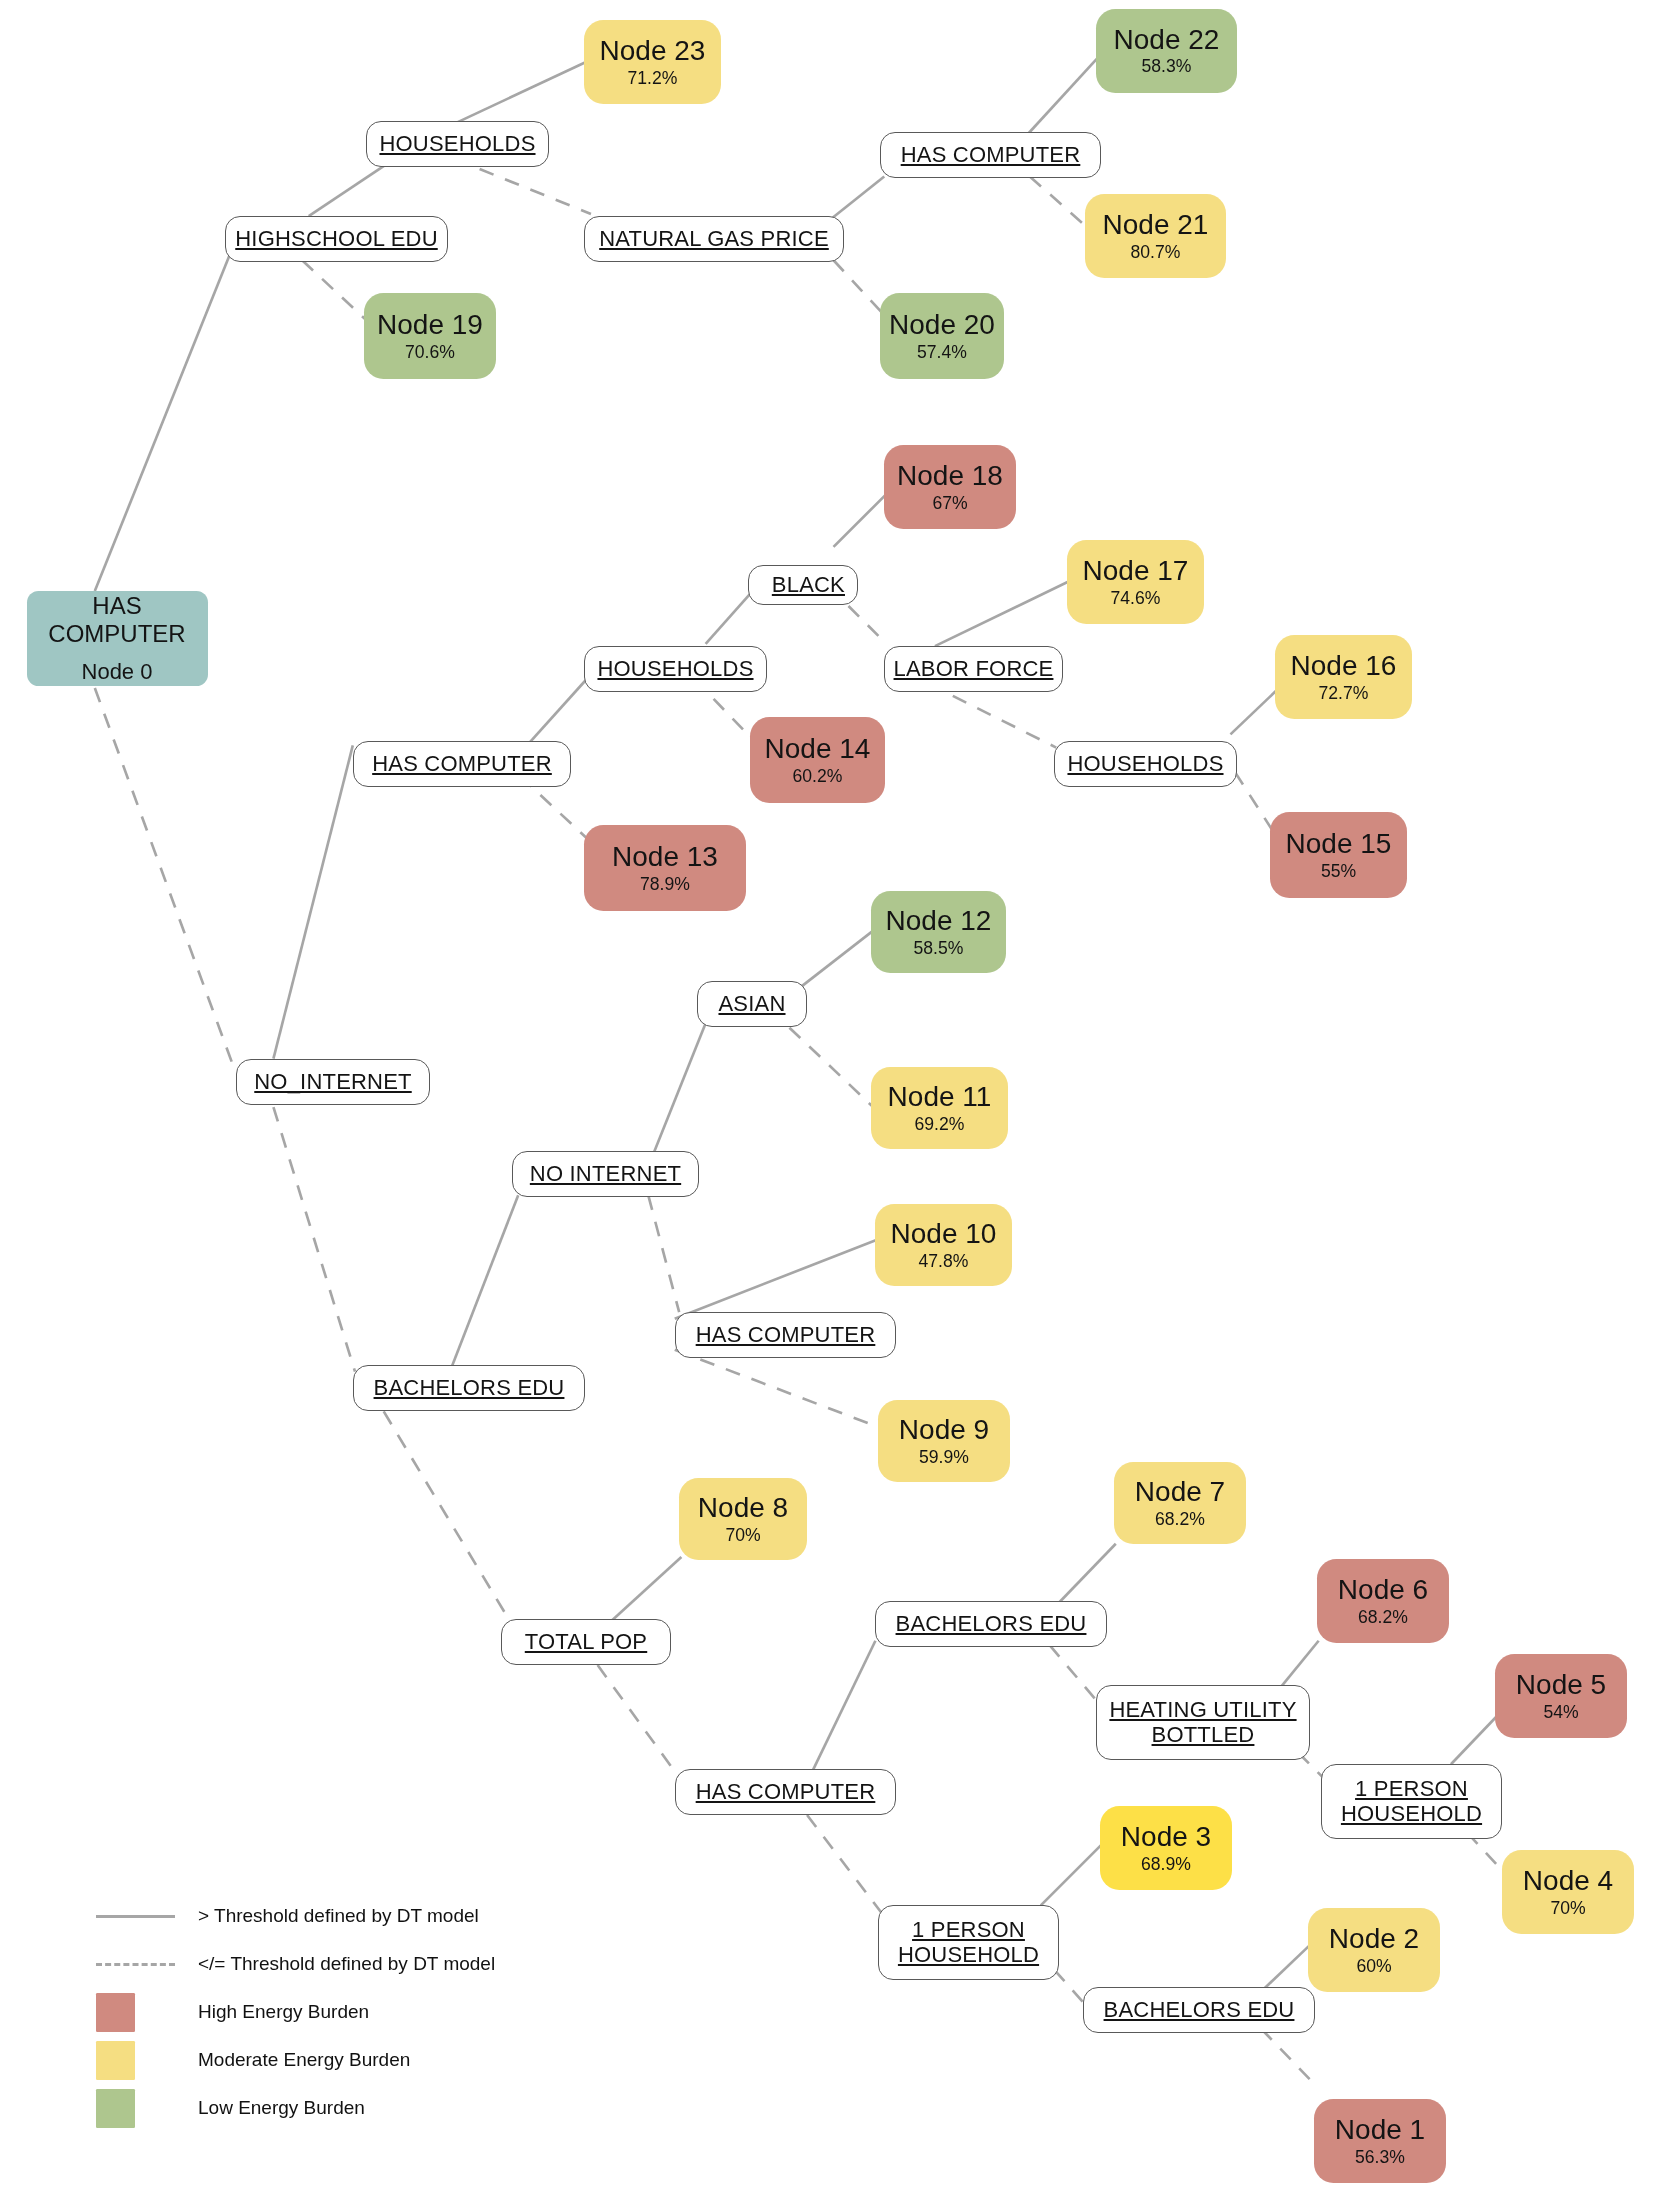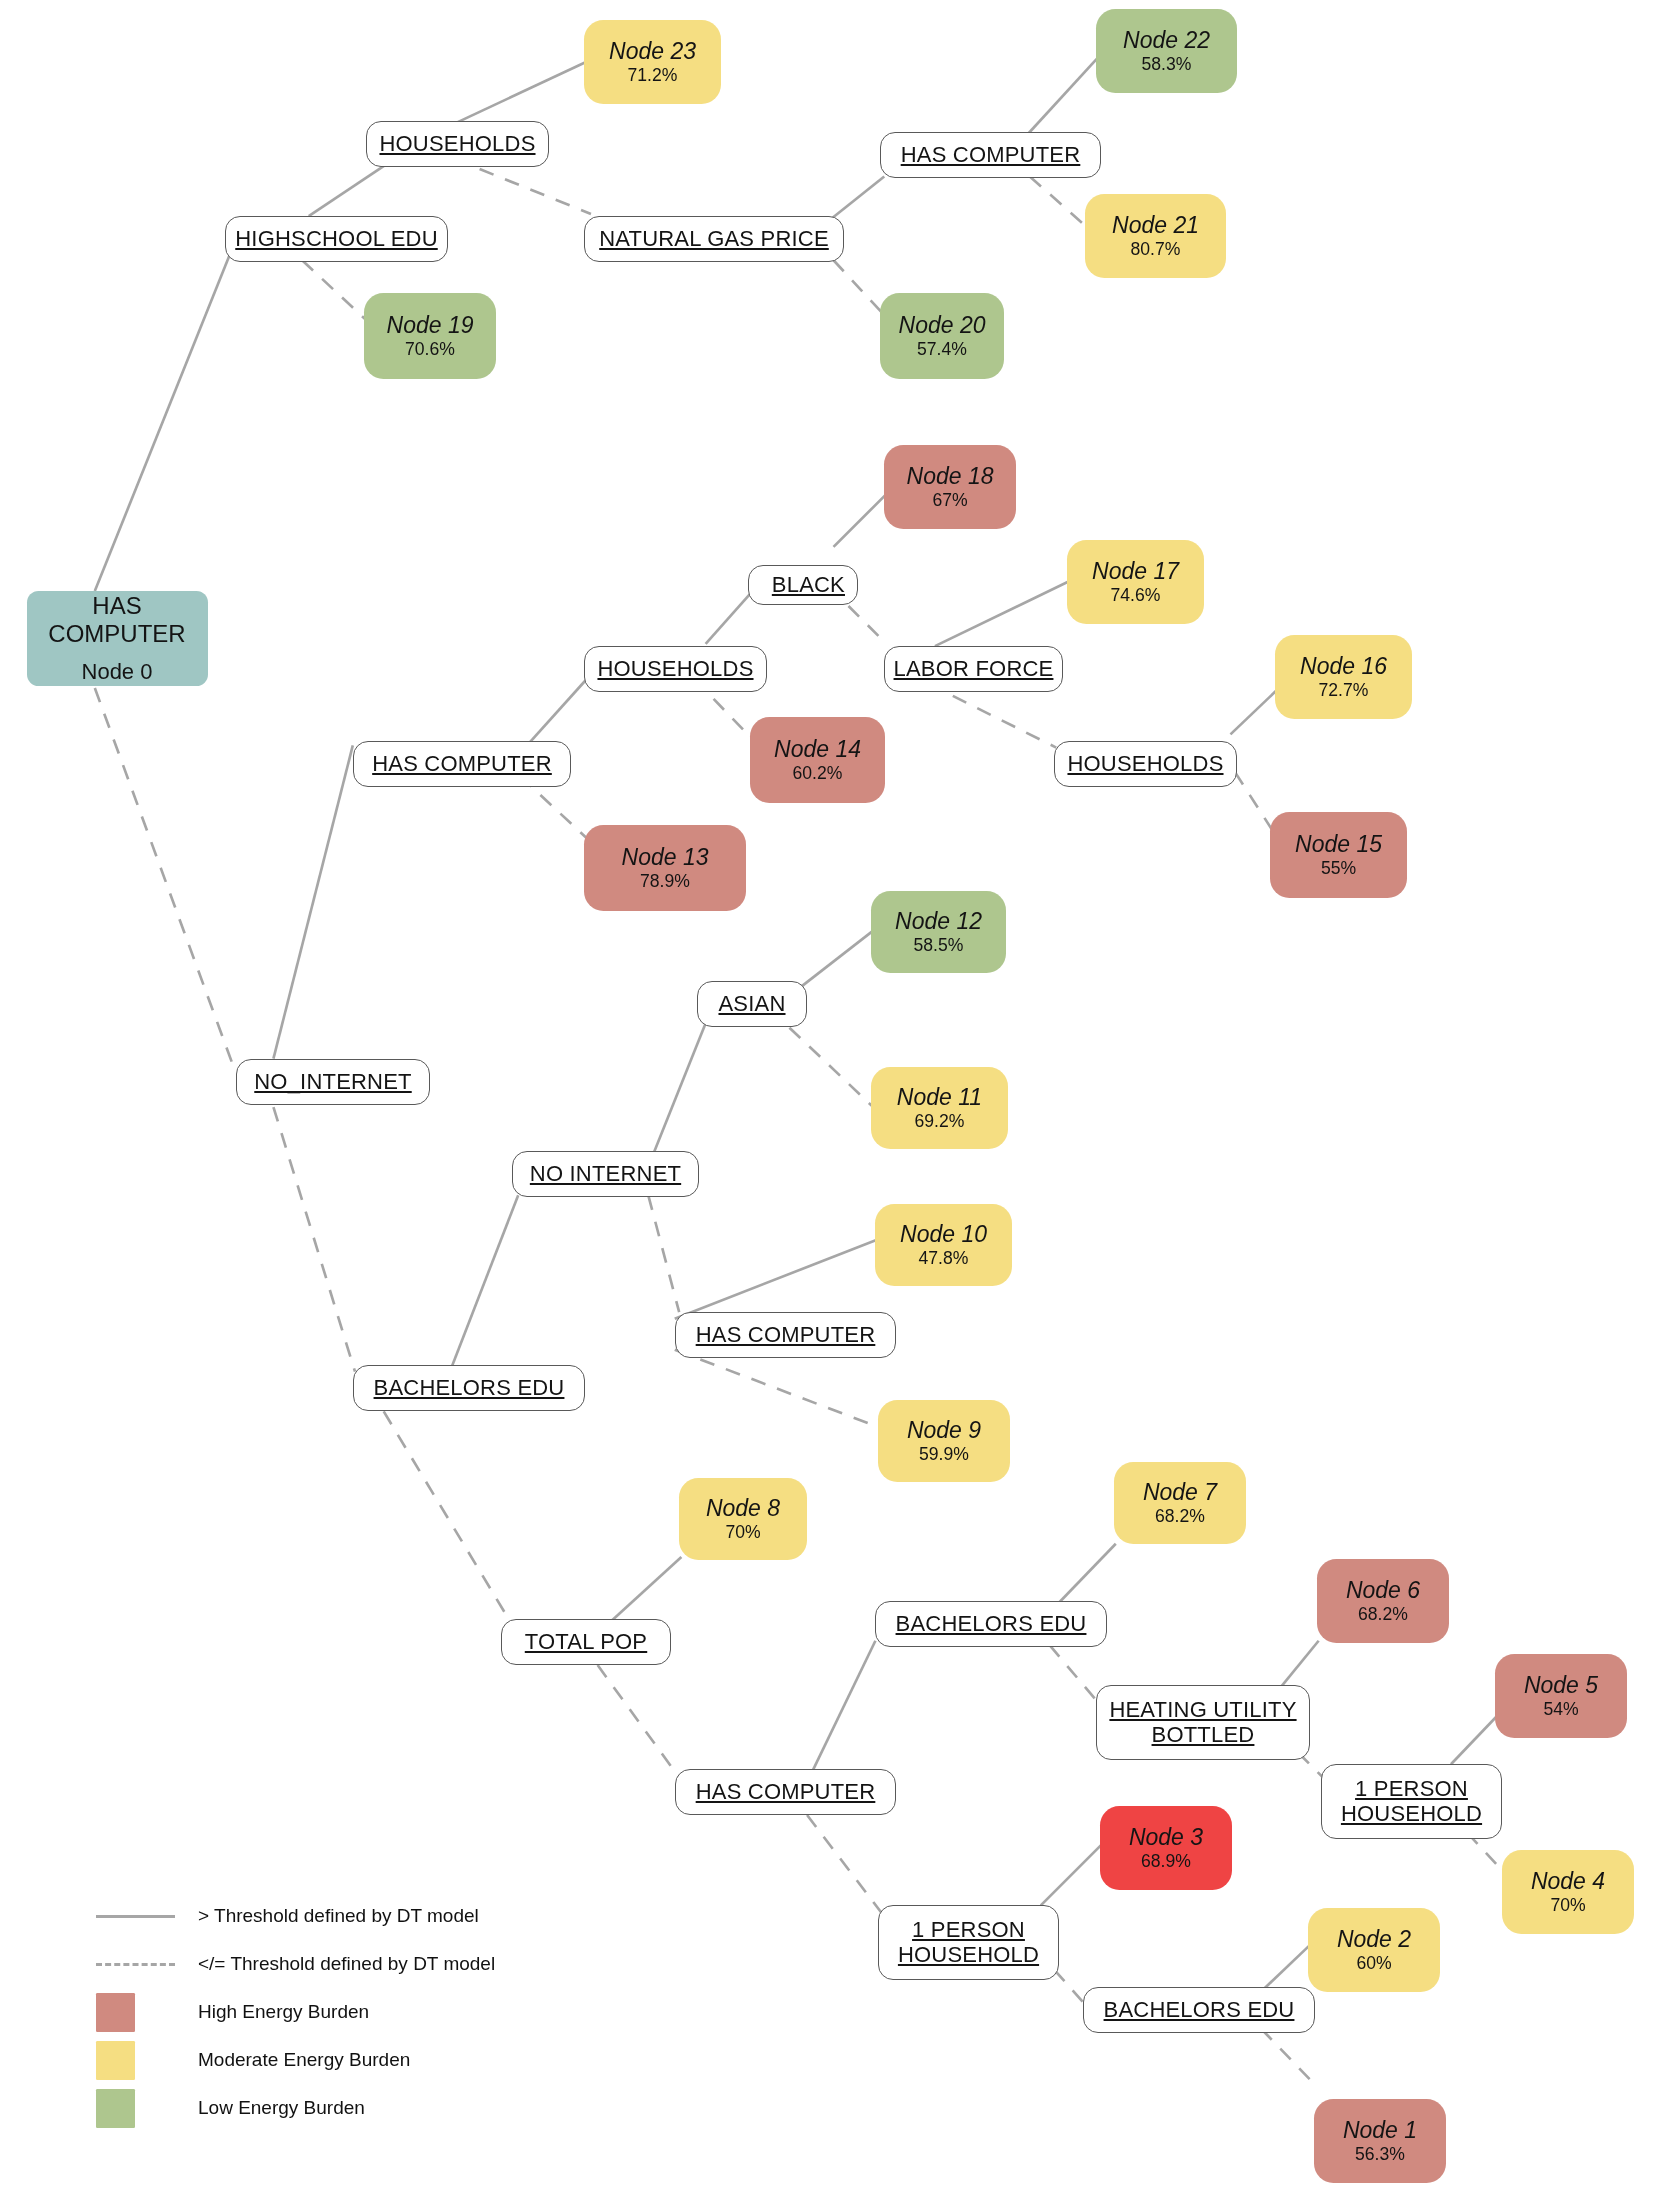--- a/index.html
+++ b/index.html
@@ -53,9 +53,8 @@
     line-height: 1.1;
   }
   .leaf .leaf-name {
-    font-size: 23px;
+    font-size: 28px;
     font-weight: 400;
-    font-style: italic;
   }
   .leaf .leaf-pct {
     font-size: 17.6px;

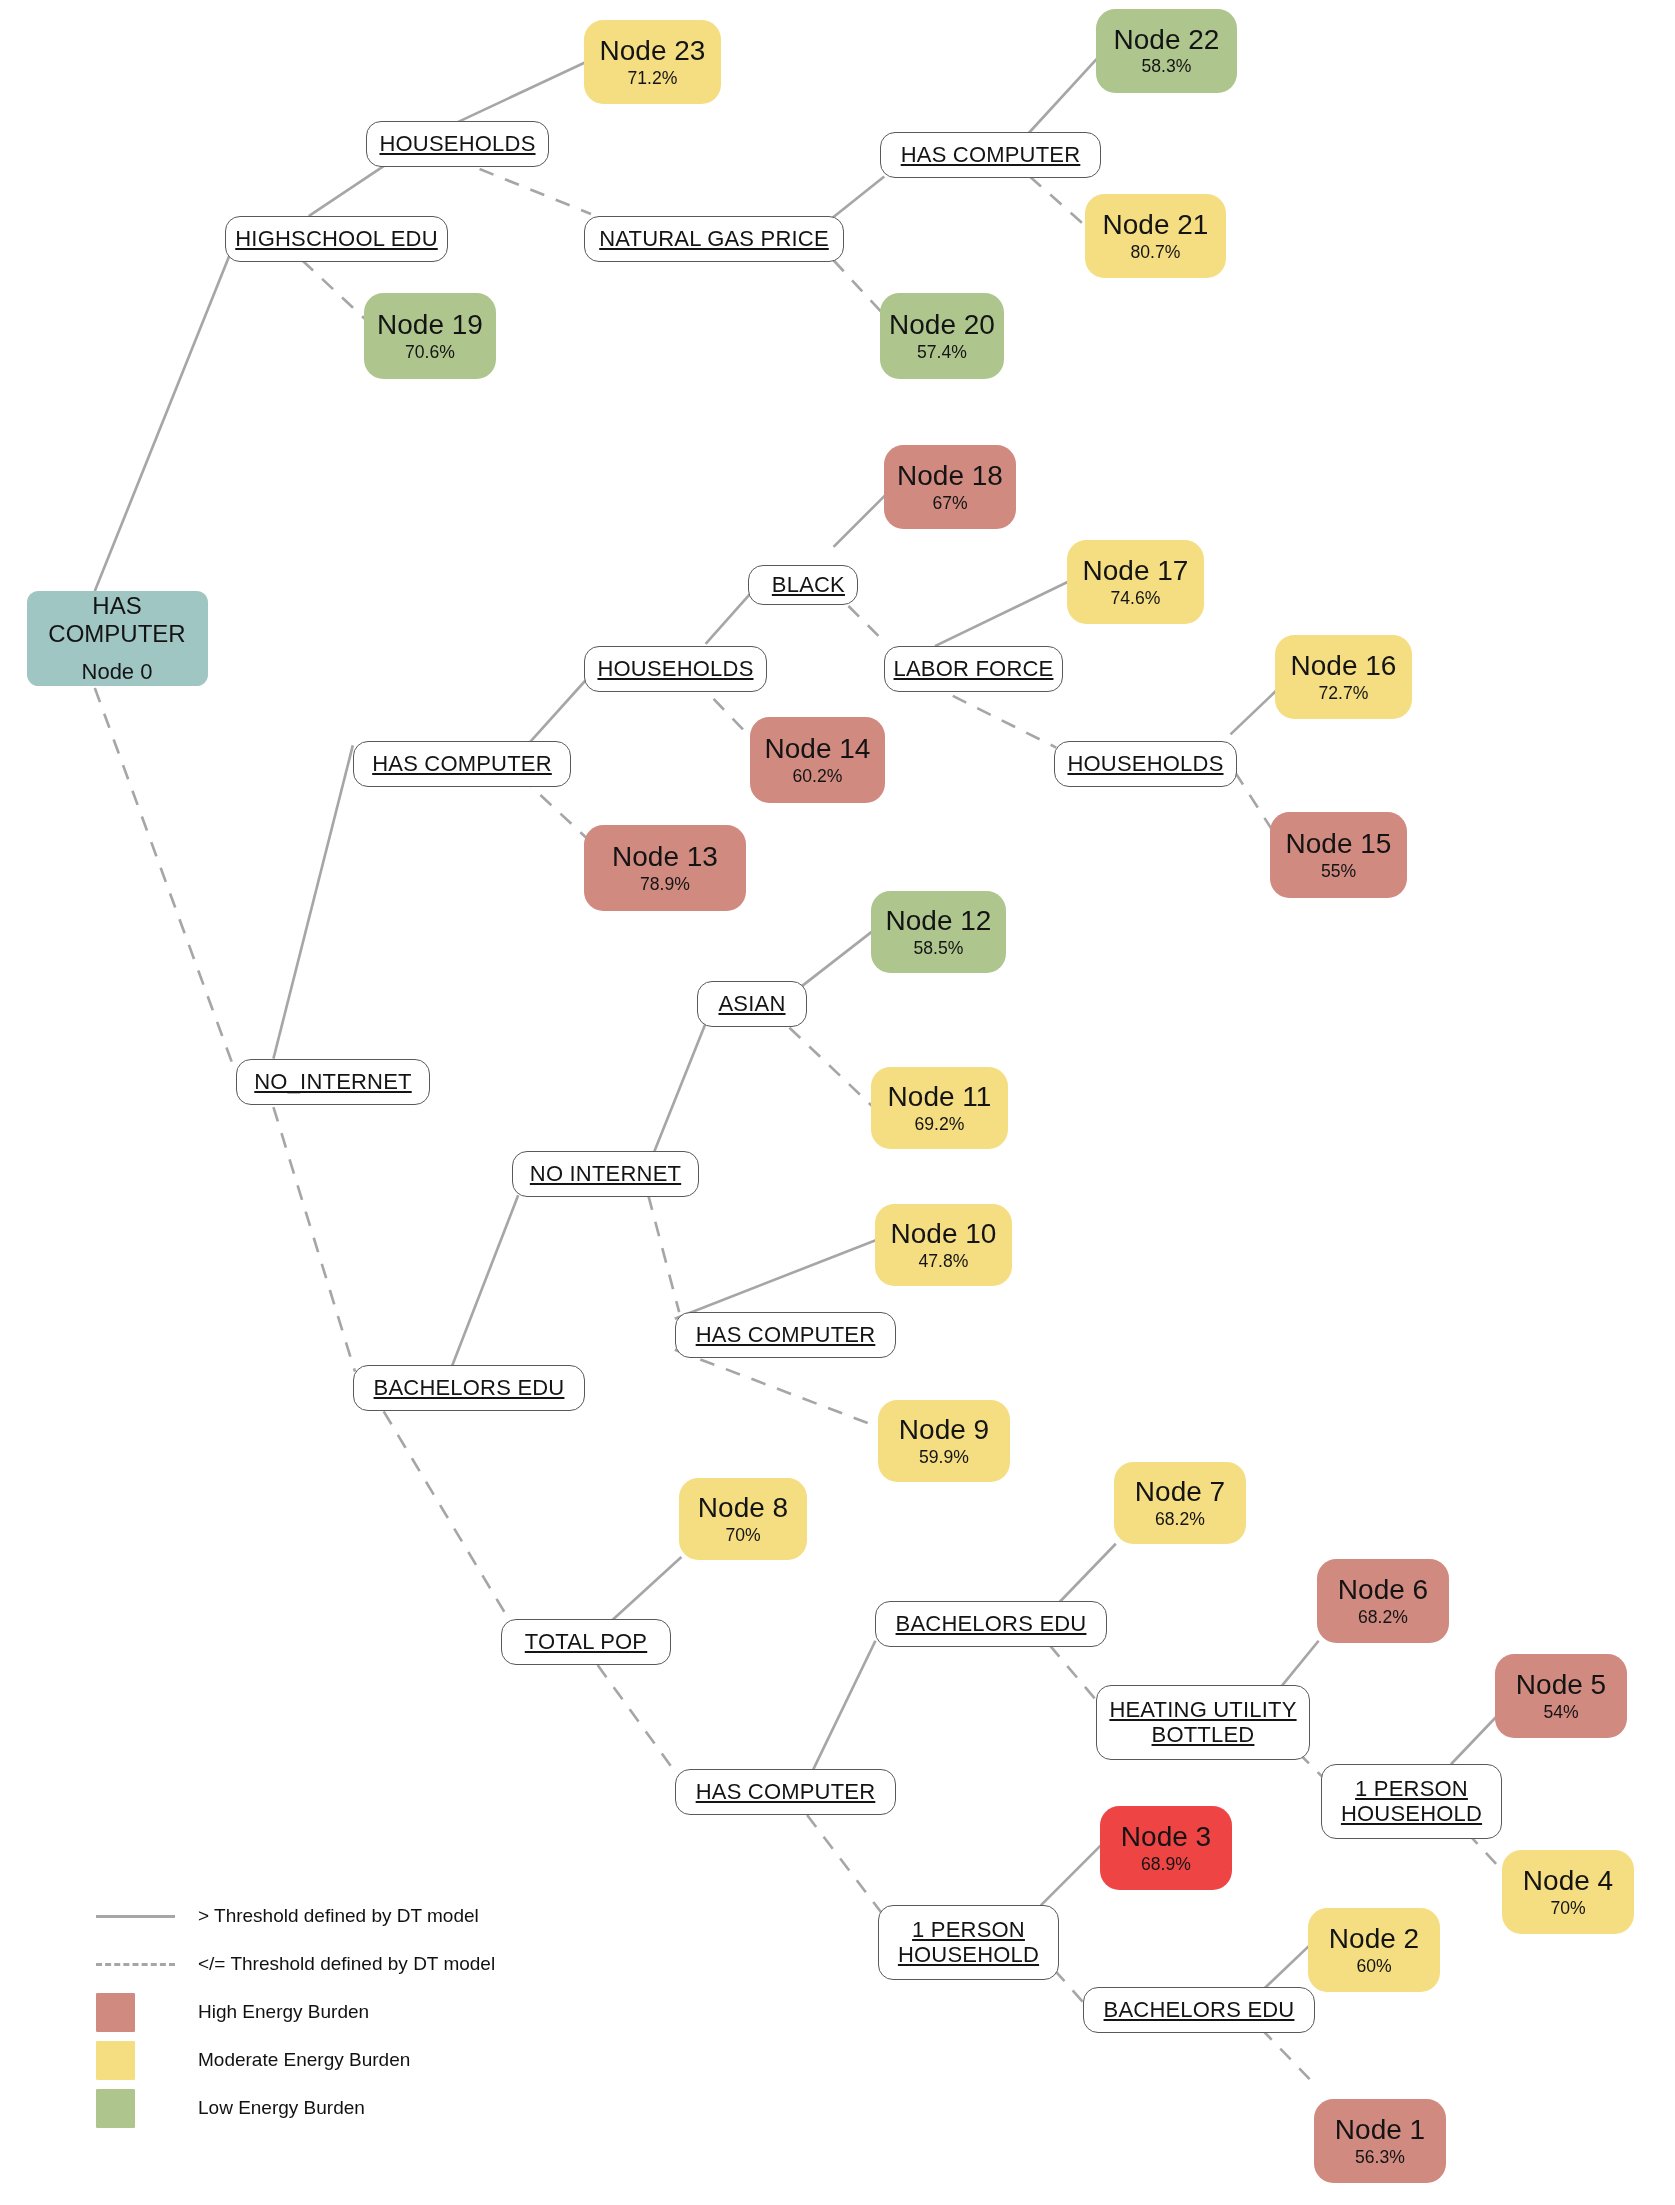--- a/index.html
+++ b/index.html
@@ -311,7 +311,7 @@
     <div class="leaf-pct">70%</div>
   </div>
 
-  <div class="node leaf" style="left:1100px; top:1806px; width:132px; height:84px; background:#ef4444;">
+  <div class="node leaf" style="left:1100px; top:1806px; width:132px; height:84px; background:#fde047;">
     <div class="leaf-name">Node 3</div>
     <div class="leaf-pct">68.9%</div>
   </div>

